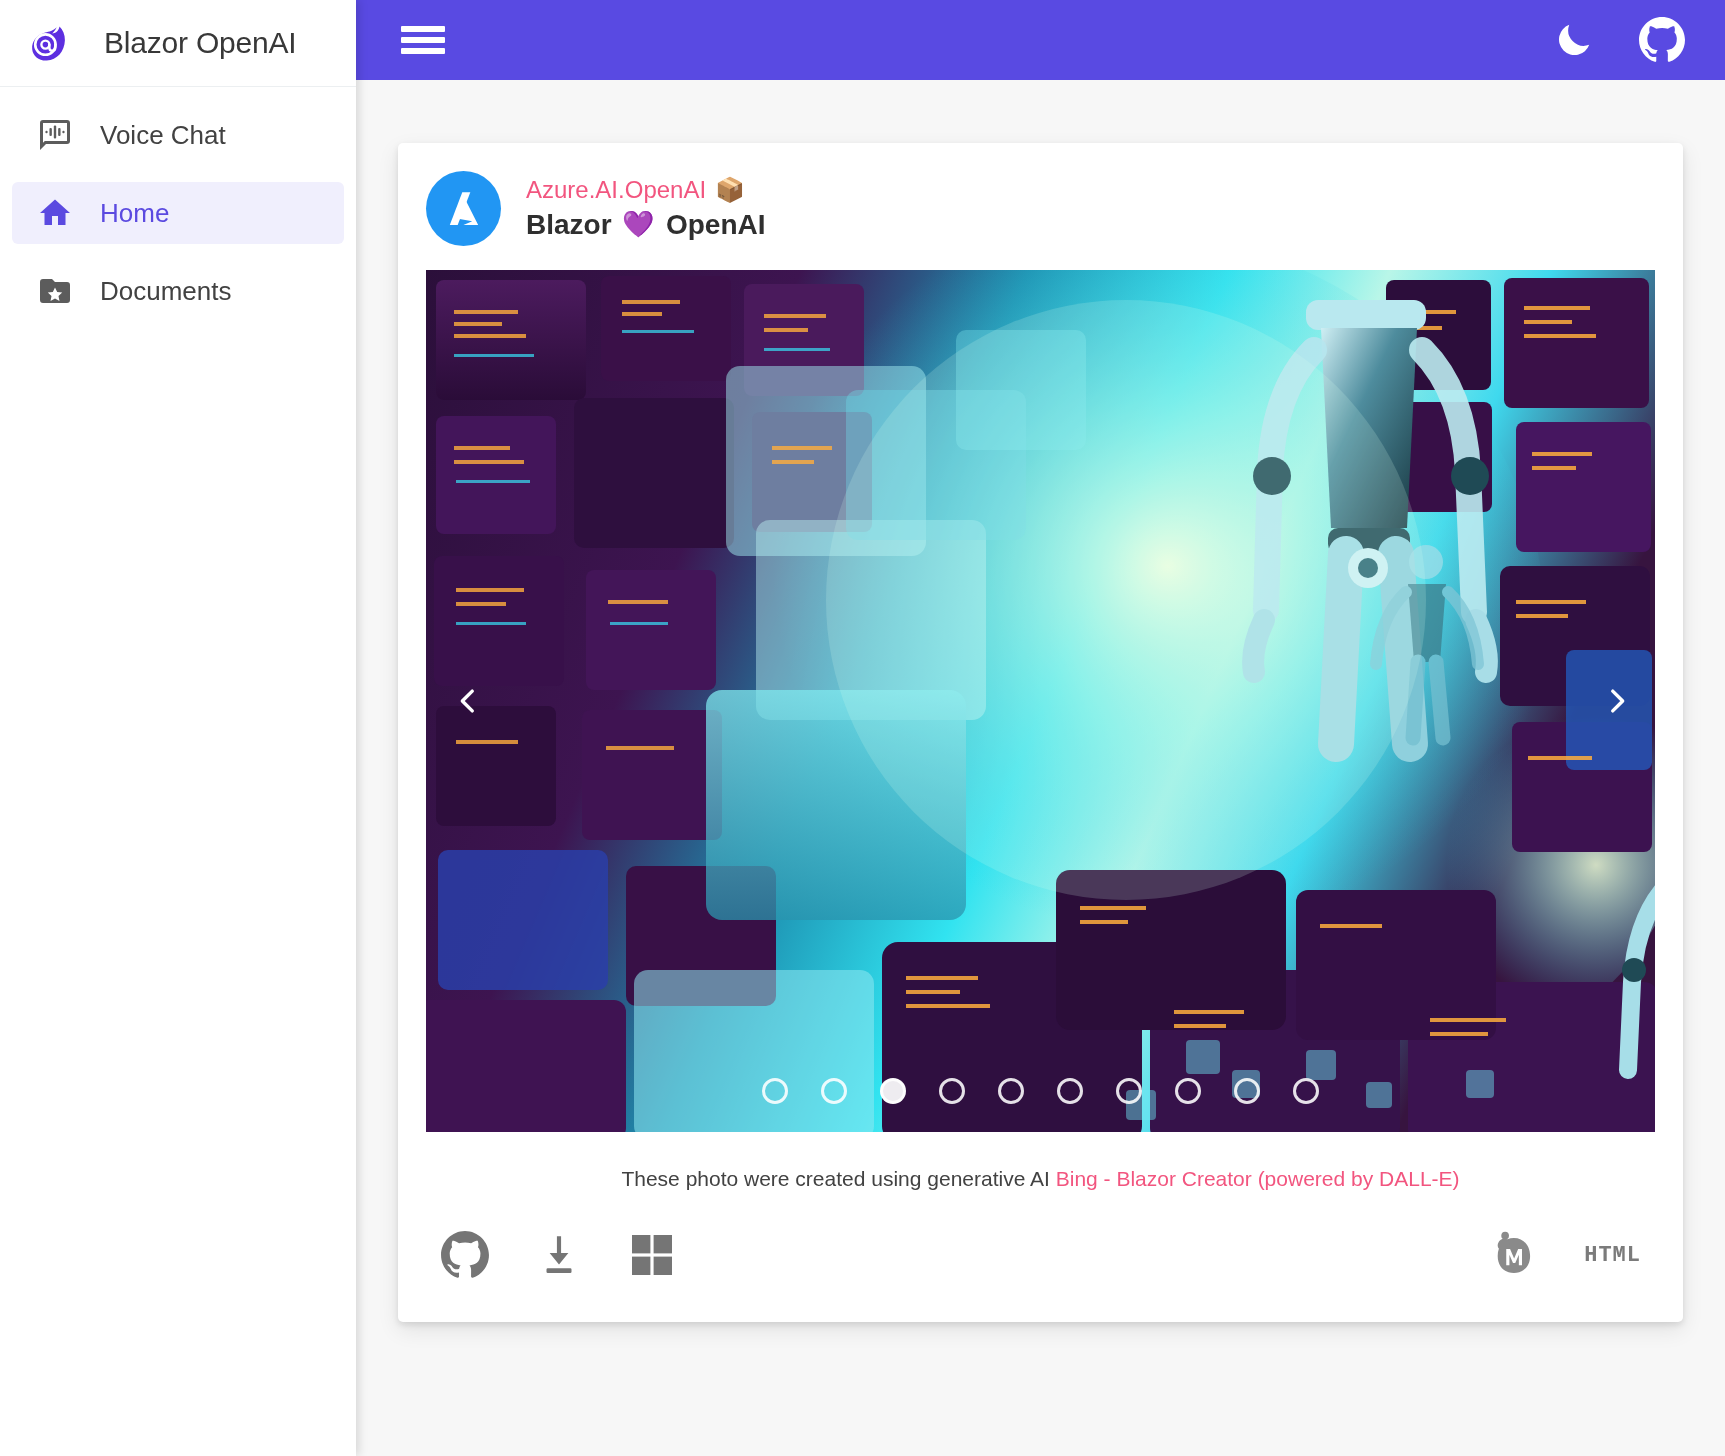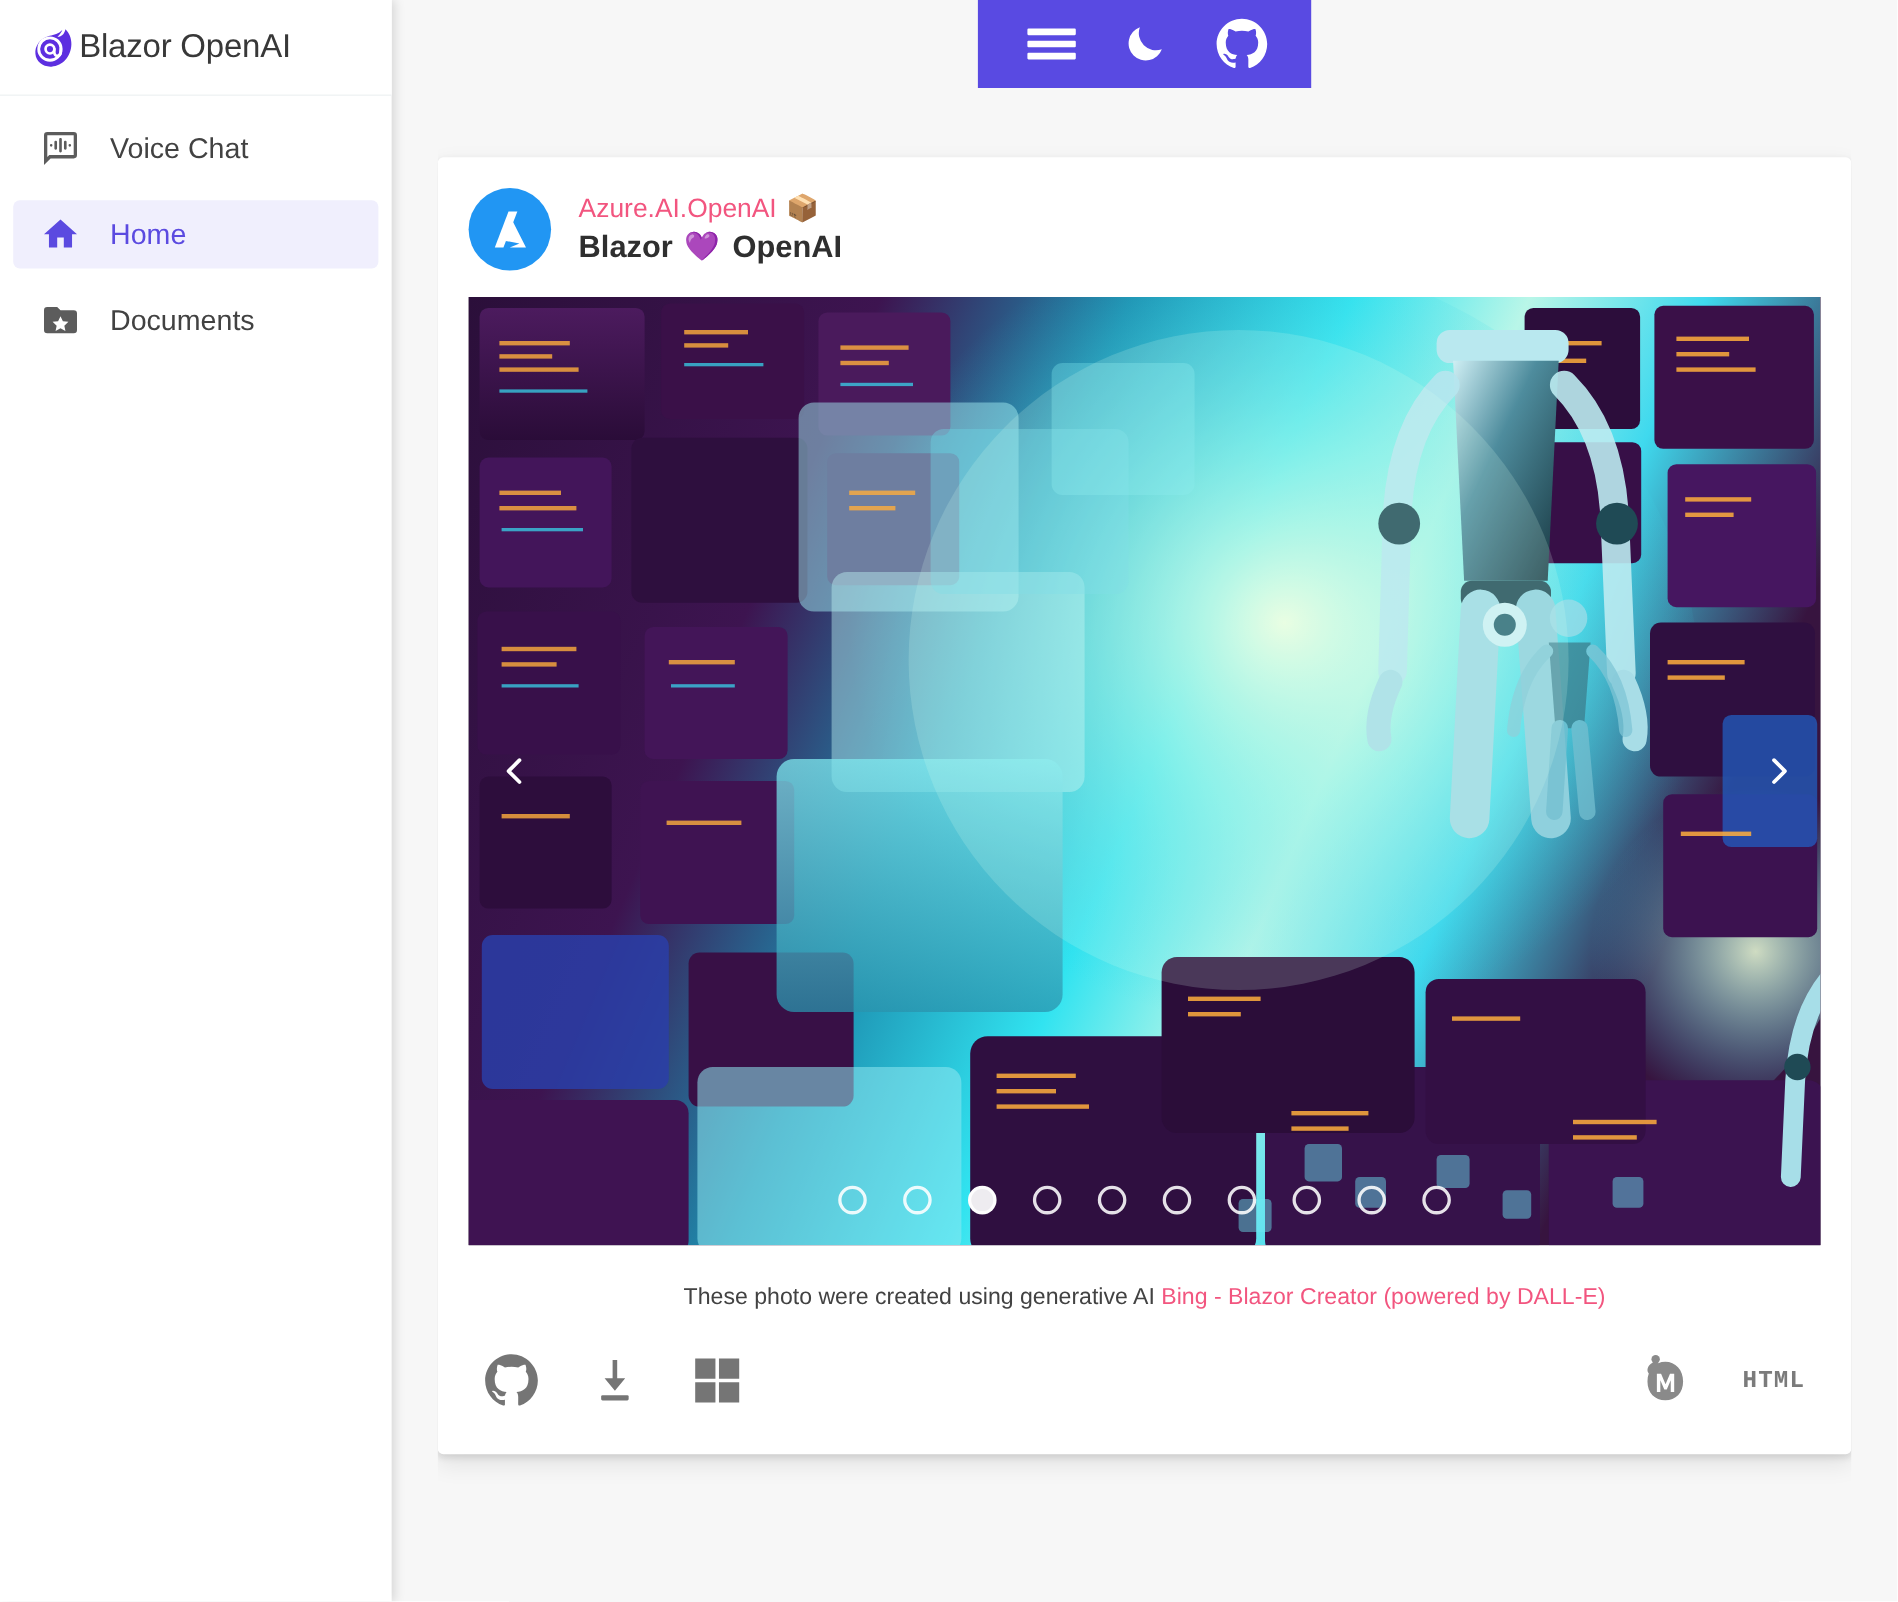--- a/index.html
+++ b/index.html
@@ -36,7 +36,7 @@
     display: flex;
     align-items: center;
     padding-left: 28px;
-    gap: 2px;
+    gap: 34px;
     border-bottom: 1px solid #eceff1;
     background: #fff;
   }

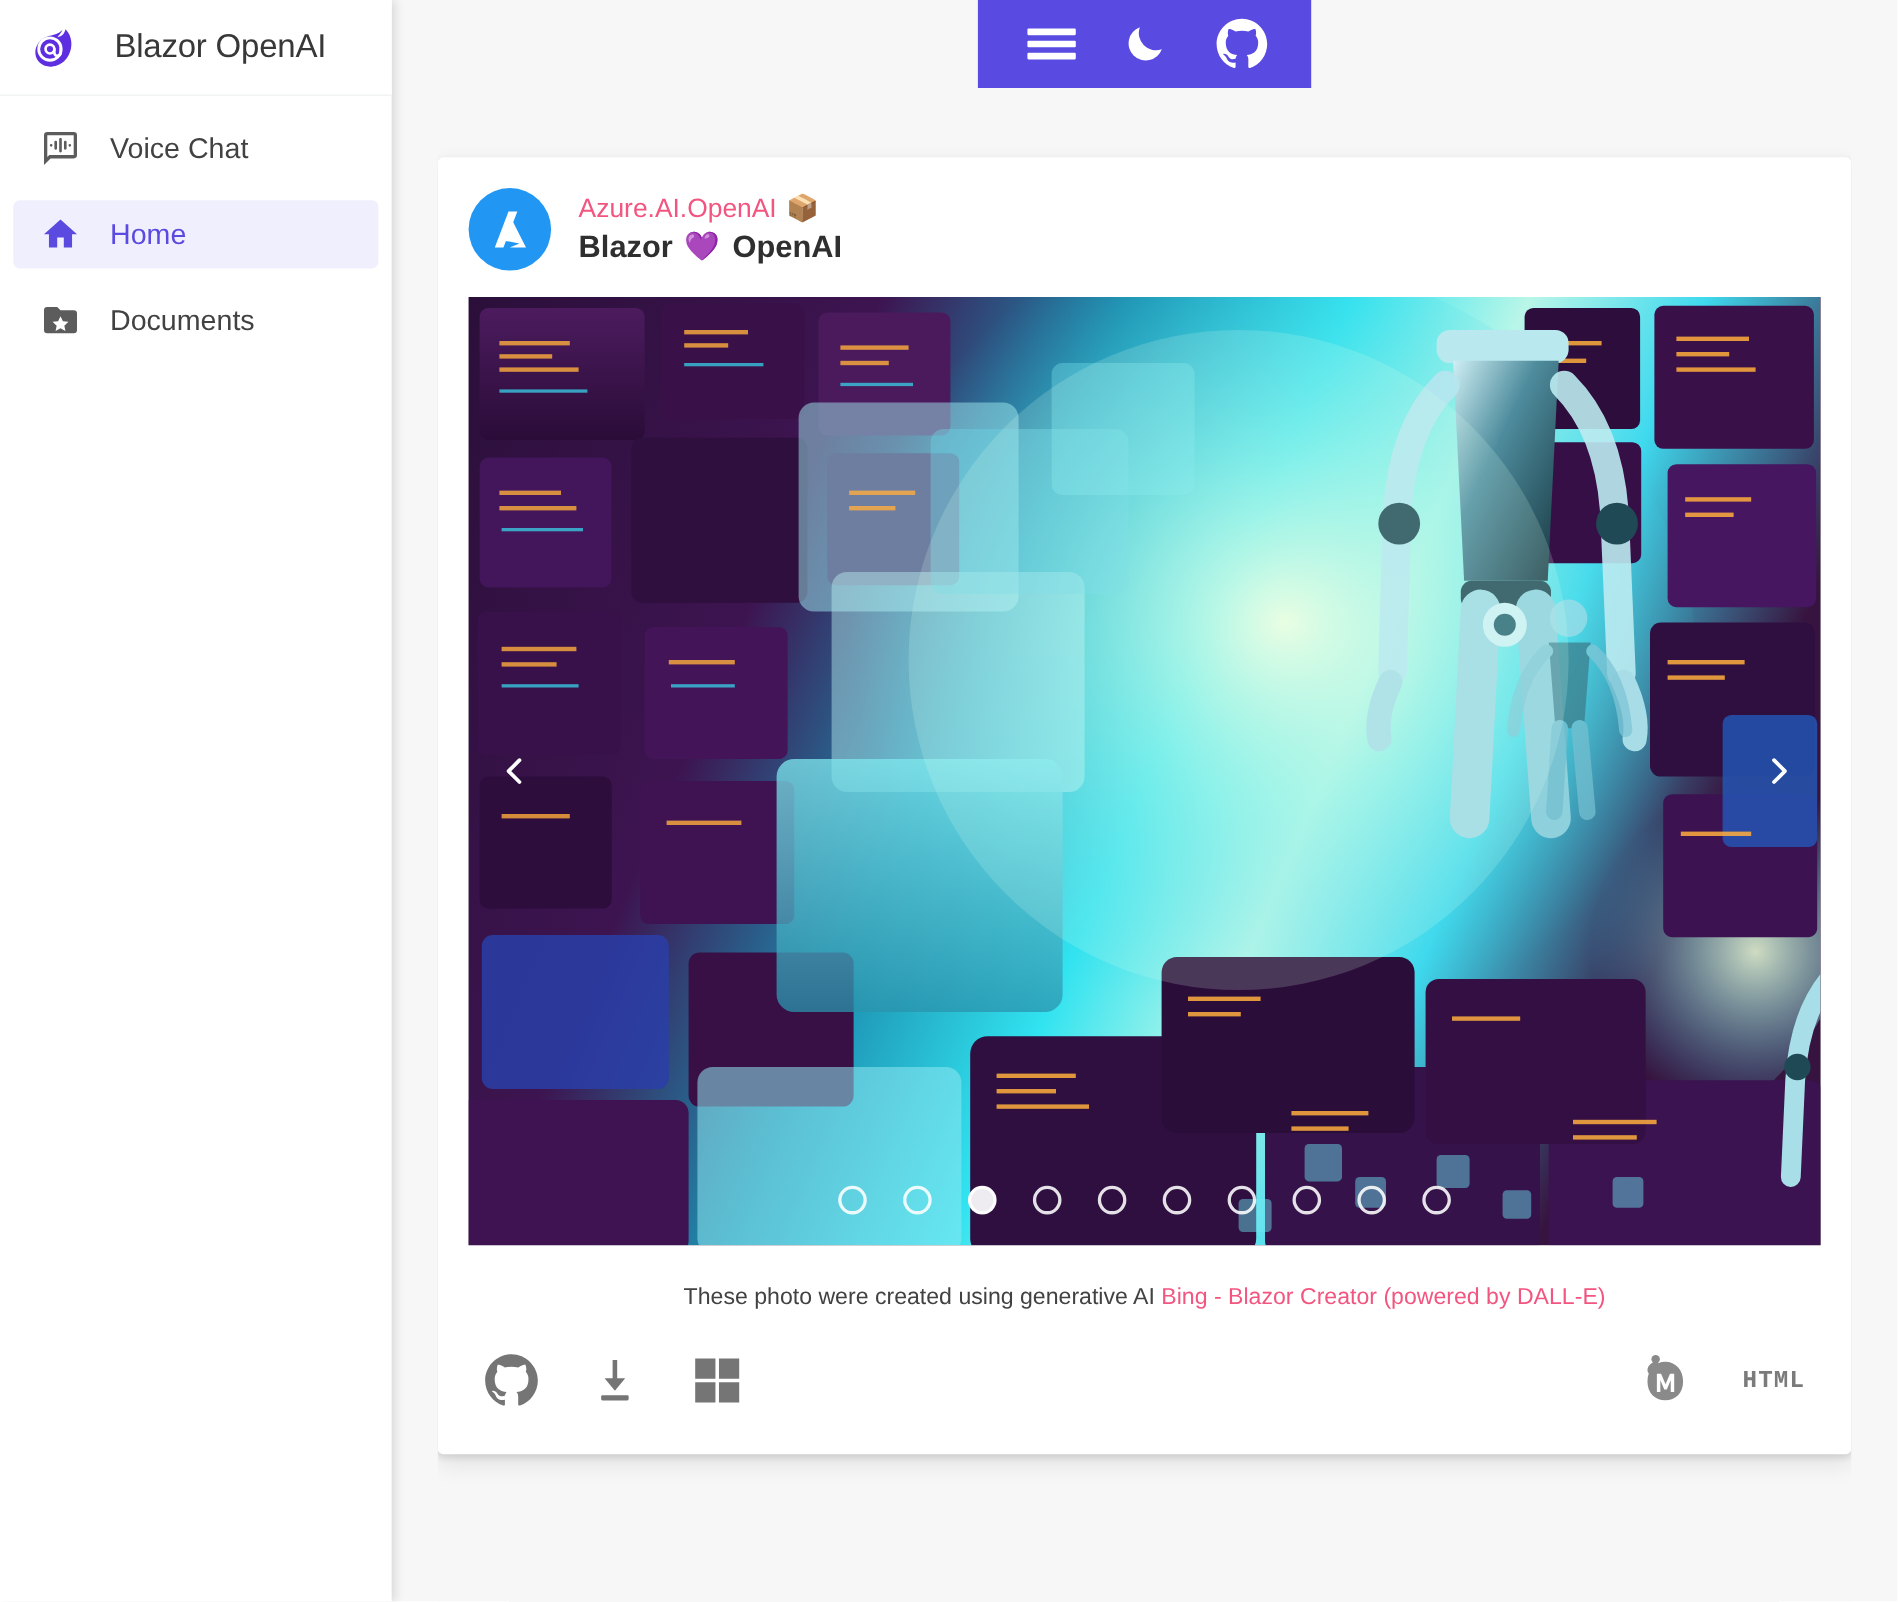--- a/index.html
+++ b/index.html
@@ -98,7 +98,6 @@
     display: flex;
     flex-direction: column;
     overflow: hidden;
-    align-items: center;
   }
 
   .appbar {

